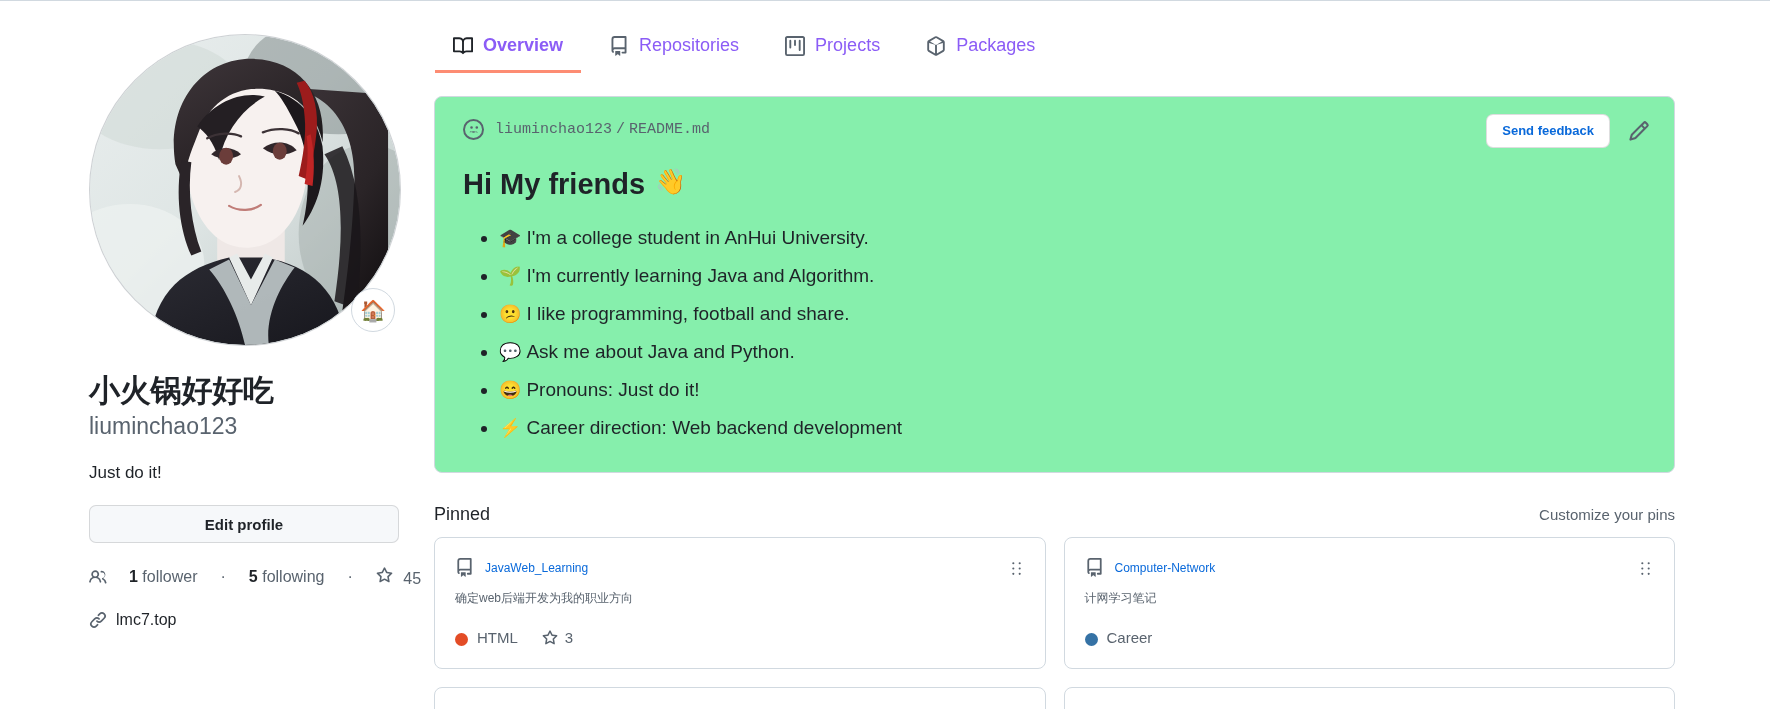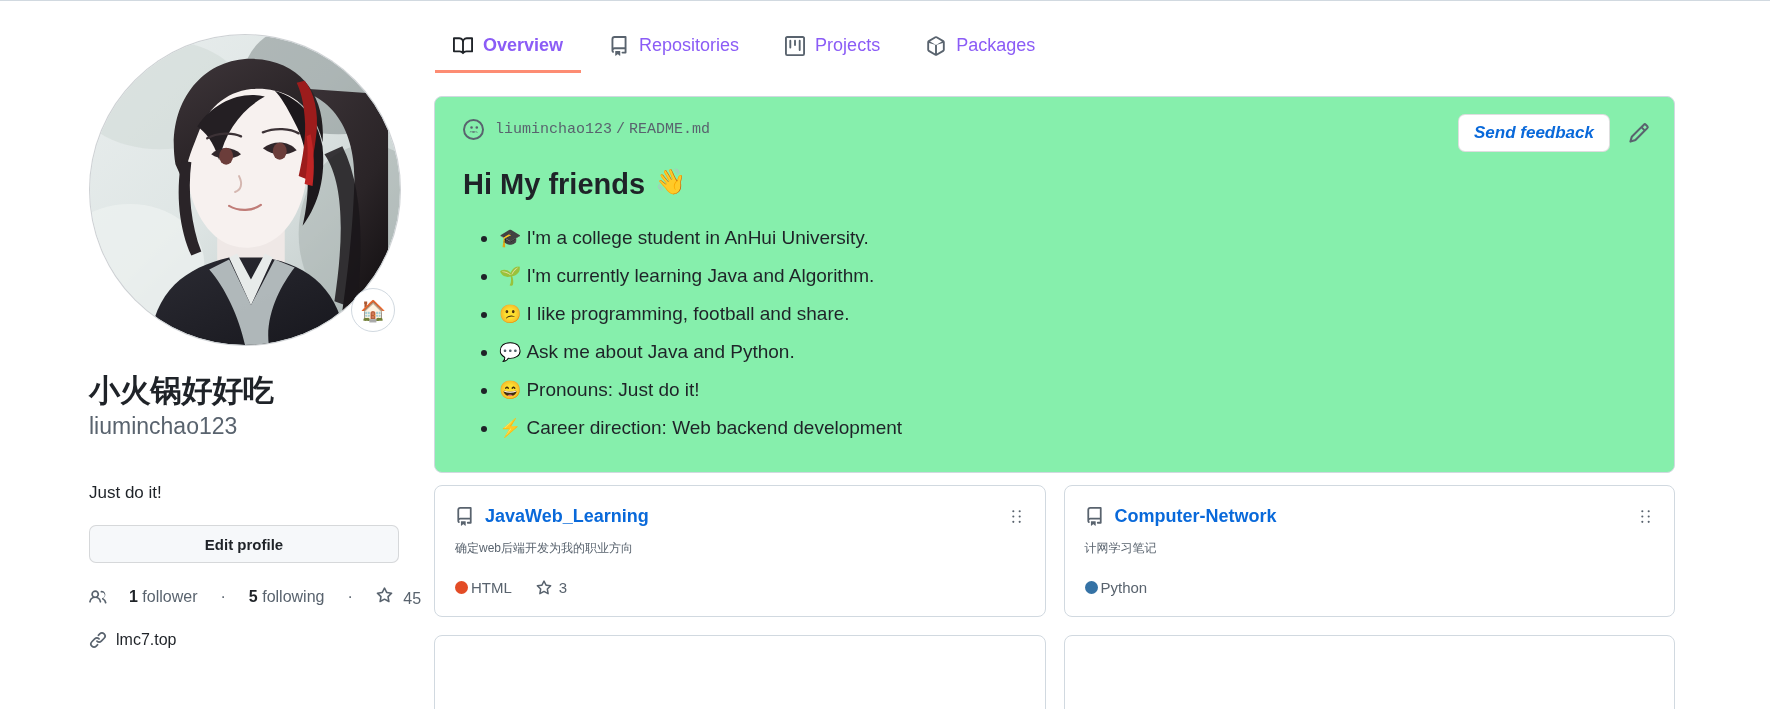--- a/index.html
+++ b/index.html
@@ -214,12 +214,11 @@
     background: #ffffff;
     color: #0969da;
     font-family: "Liberation Sans", sans-serif;
-    font-size: 17px;
+    font-size: 13px;
     font-weight: 600;
     padding: 8px 15px;
     cursor: pointer;
     line-height: 1.2;
-    font-style: italic;
   }
   .pencil-btn {
     border: none;

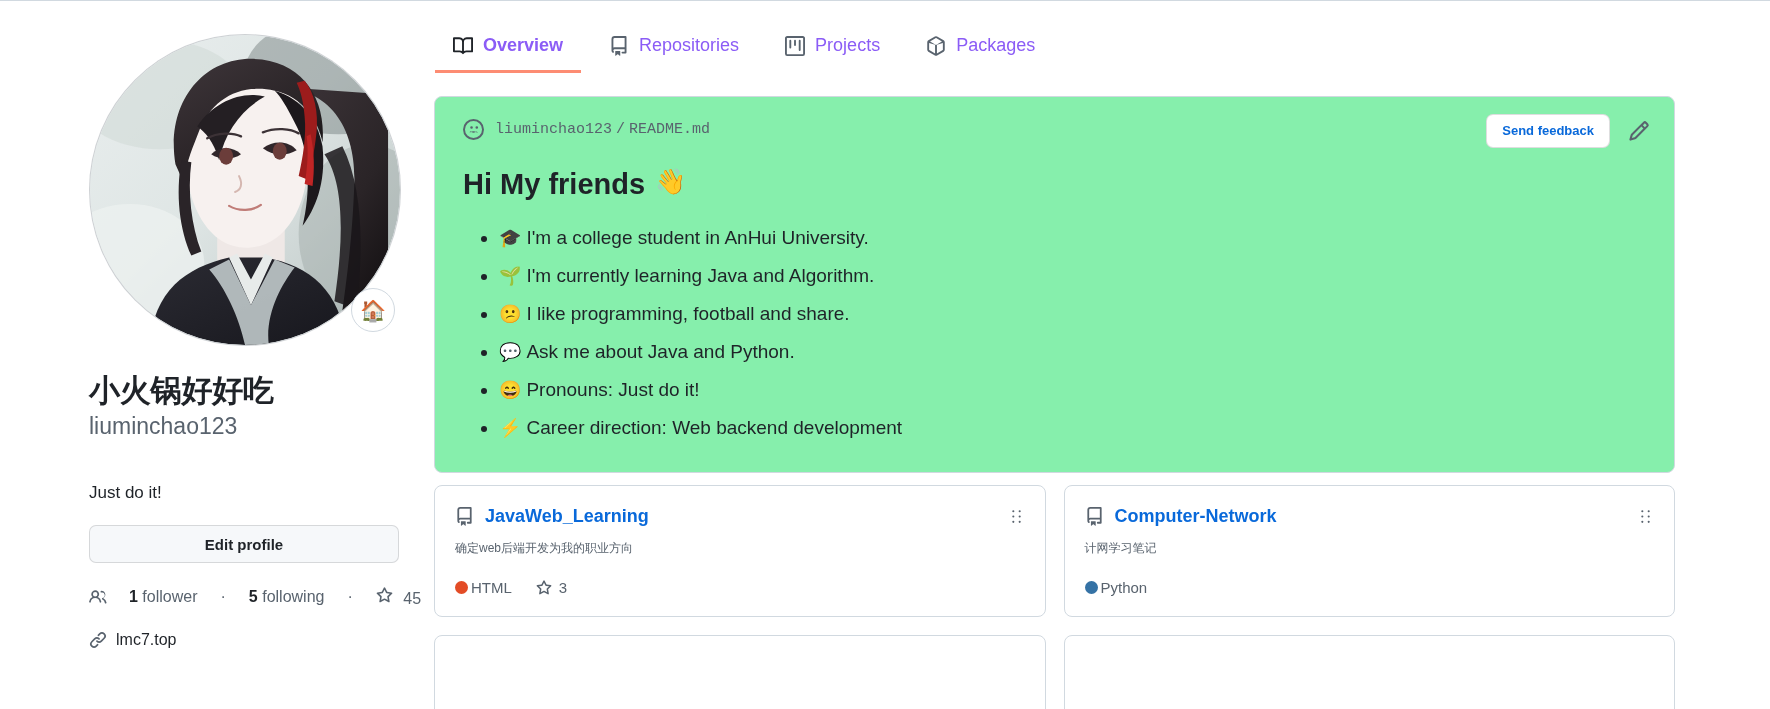--- a/index.html
+++ b/index.html
@@ -94,7 +94,7 @@
   }
 
   .bio {
-    margin-top: 38px;
+    margin-top: 18px;
     font-size: 17px;
     line-height: 1.5;
     color: #1f2328;

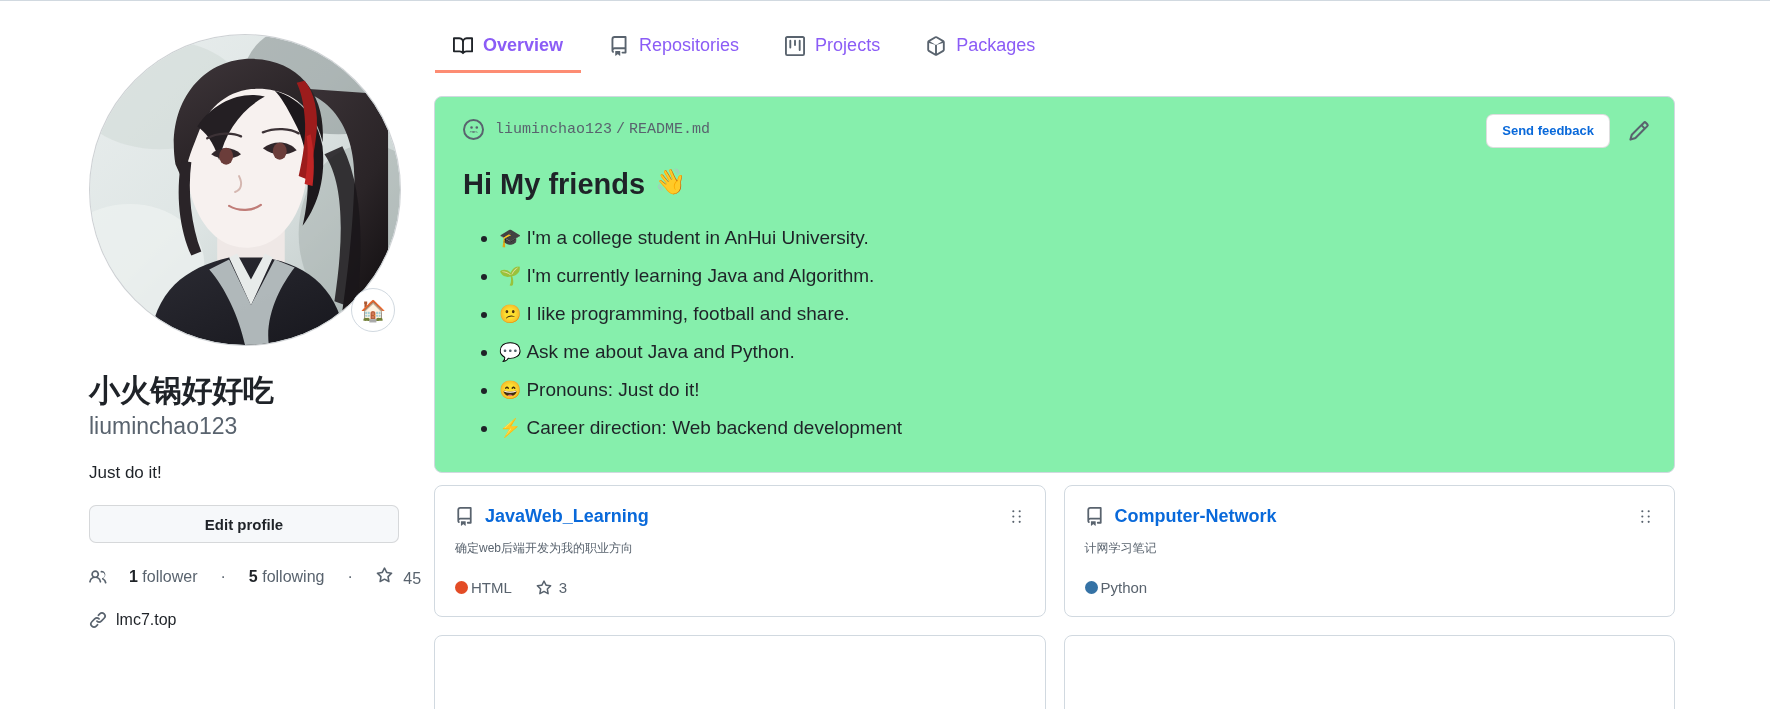--- a/index.html
+++ b/index.html
@@ -552,6 +552,10 @@
         </ul>
       </section>
 
+      <div class="pinned-head">
+        <h2 class="pinned-title">Pinned</h2>
+        <a class="customize-pins">Customize your pins</a>
+      </div>
 
       <div class="pin-grid">
 

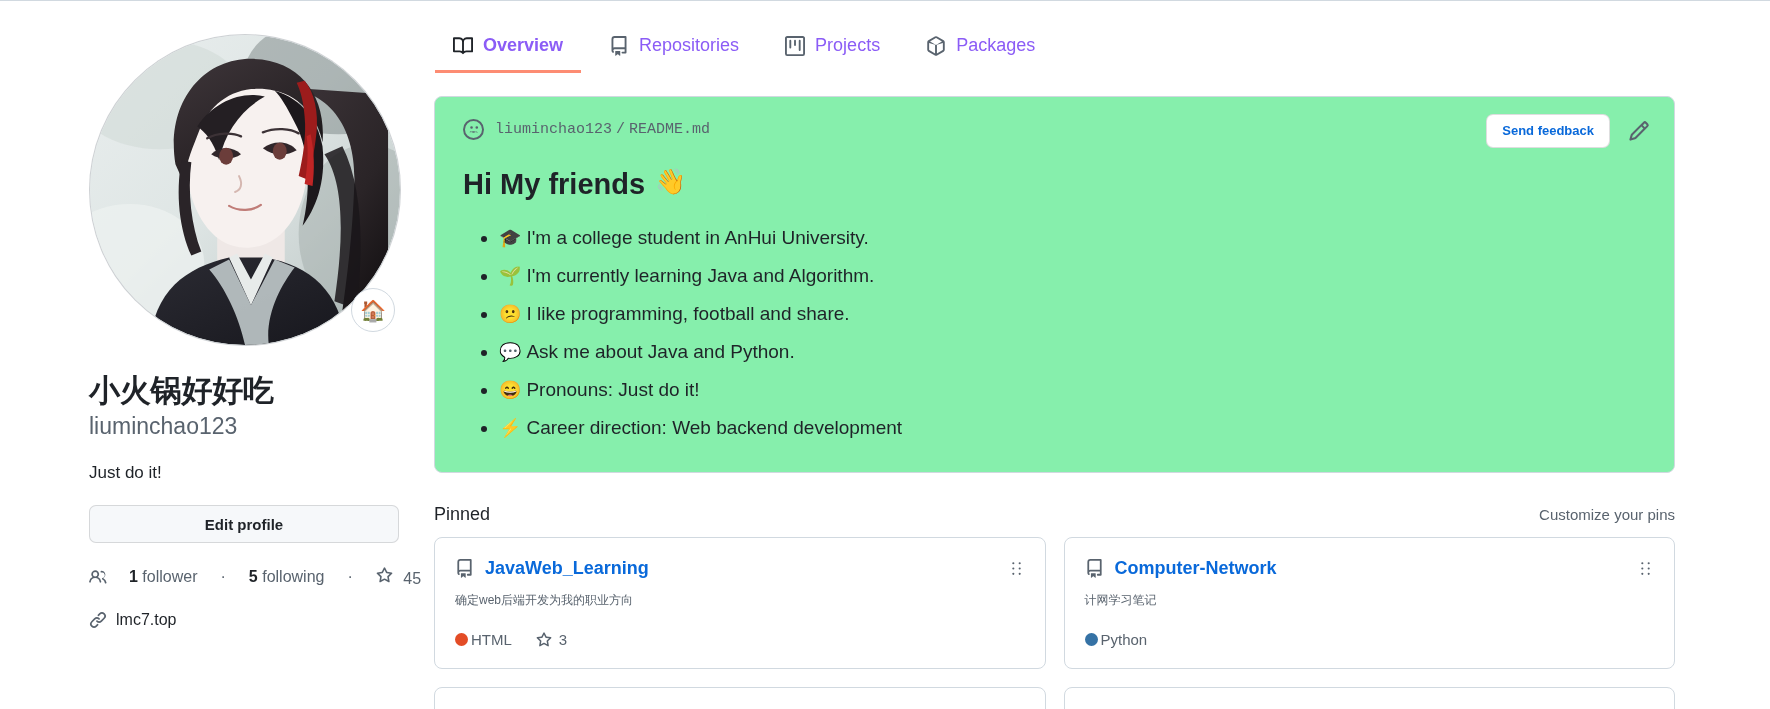--- a/index.html
+++ b/index.html
@@ -300,8 +300,8 @@
   }
   .pin-top .repo-ico { display: inline-flex; color: #59636e; }
   .pin-name {
-    font-size: 18px;
-    font-weight: 700;
+    font-size: 12px;
+    font-weight: 400;
     color: #0969da;
     text-decoration: none;
     cursor: pointer;

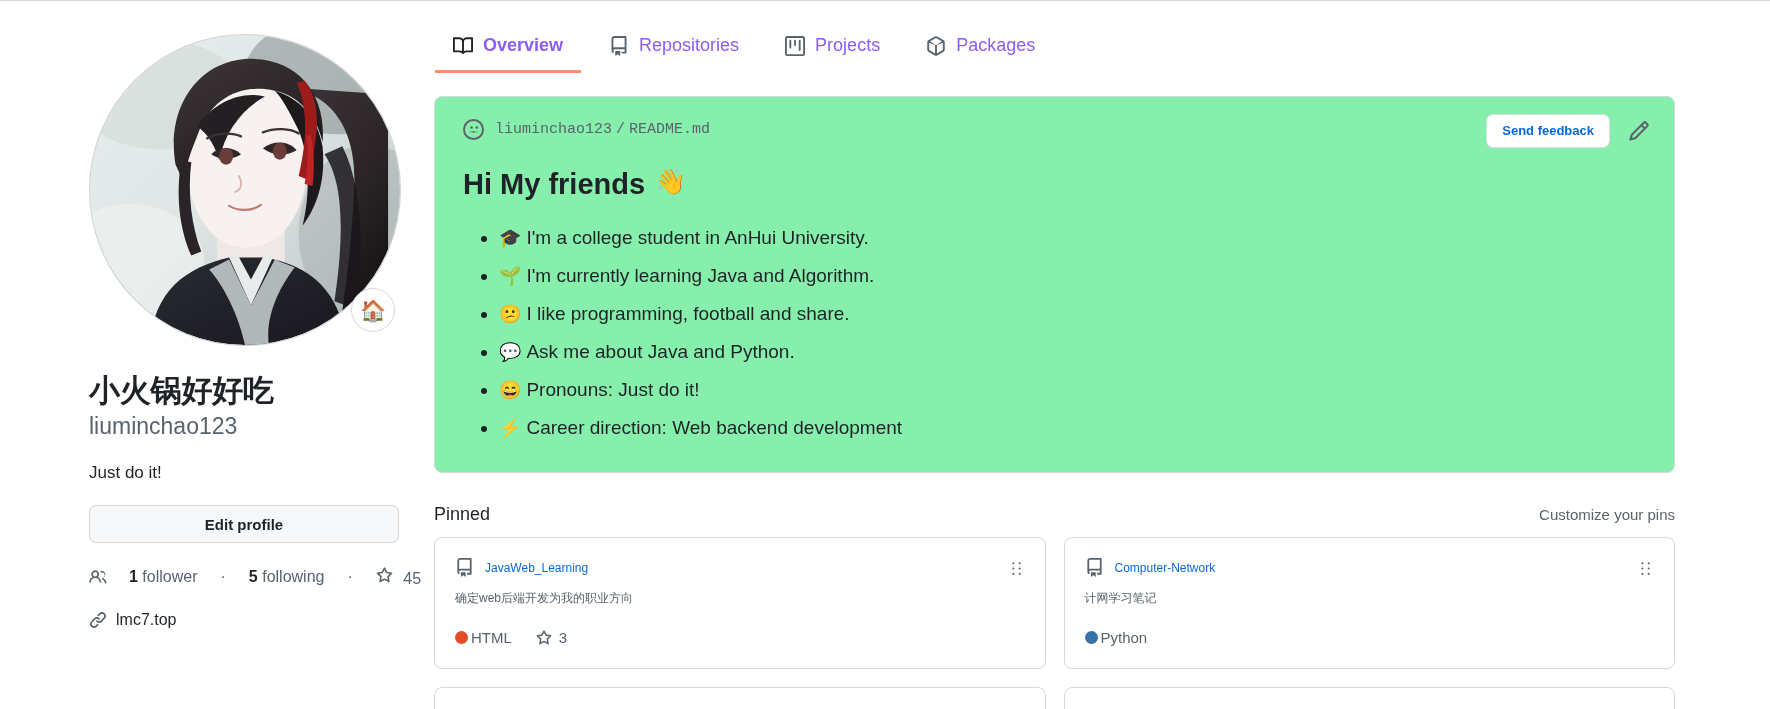--- a/index.html
+++ b/index.html
@@ -330,8 +330,8 @@
   }
   .lang {
     display: inline-flex;
-    align-items: center;
-    gap: 3px;
+    align-items: flex-end;
+    gap: 9px;
   }
   .lang-dot {
     width: 13px; height: 13px;

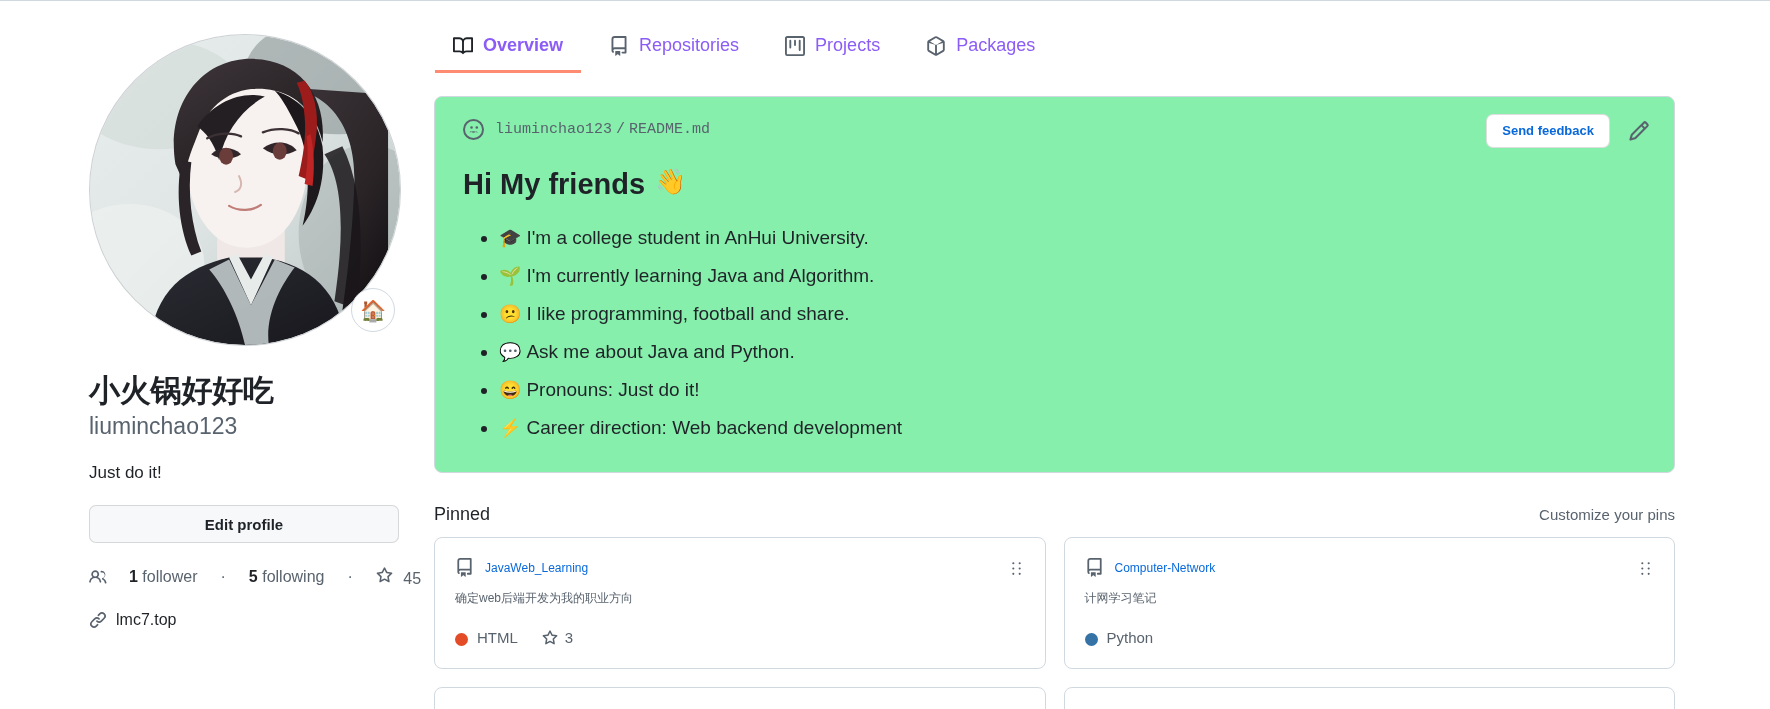--- a/index.html
+++ b/index.html
@@ -608,7 +608,7 @@
           <div class="pin-meta">
             <span class="lang">
               <span class="lang-dot" style="background:#3572A5"></span>
-              <span>Python</span>
+              <span>Career</span>
             </span>
           </div>
         </div>

